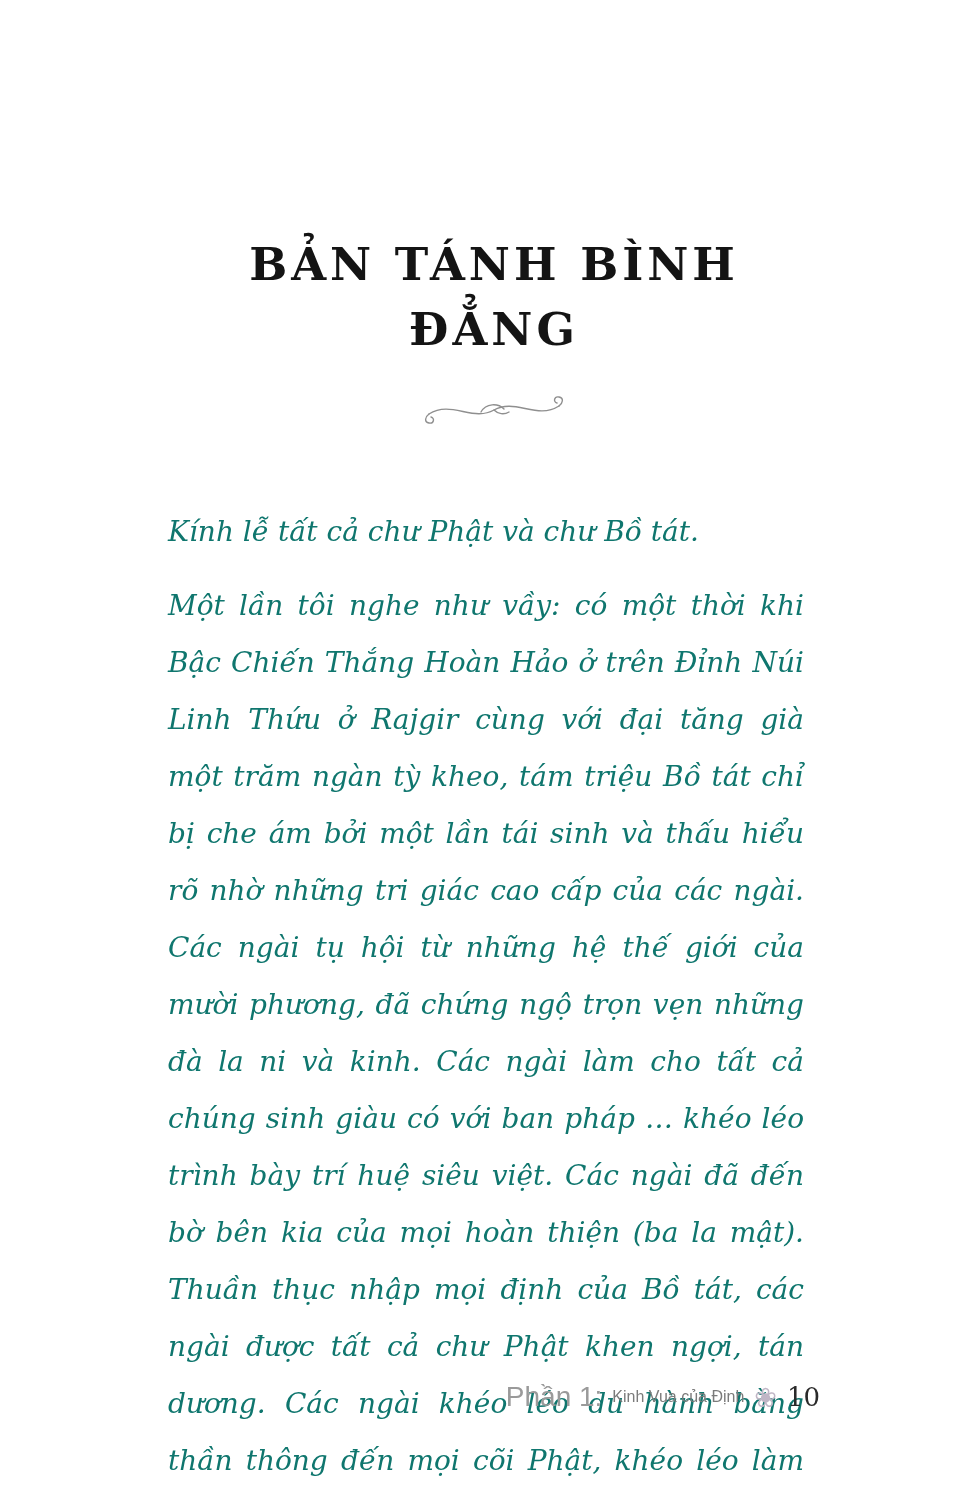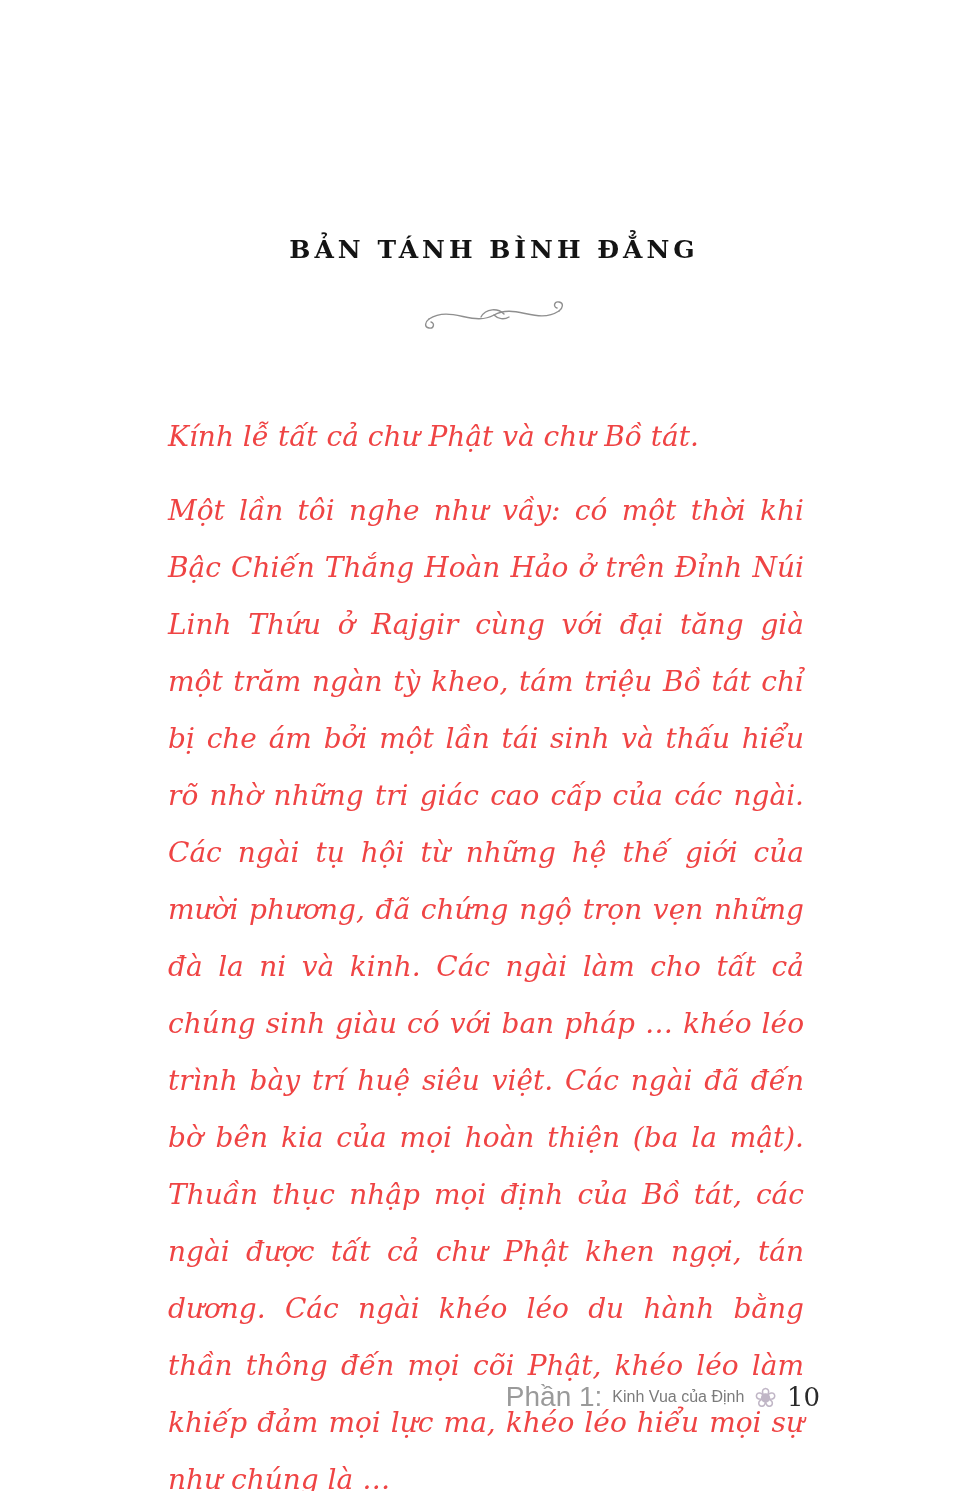--- a/index.html
+++ b/index.html
@@ -24,7 +24,7 @@
   .chapter-title {
     text-align: center;
     font-family: "DejaVu Serif", "Liberation Serif", serif;
-    font-size: 25px;
+    font-size: 45px;
     font-weight: 600;
     letter-spacing: 4px;
     line-height: 1.45;

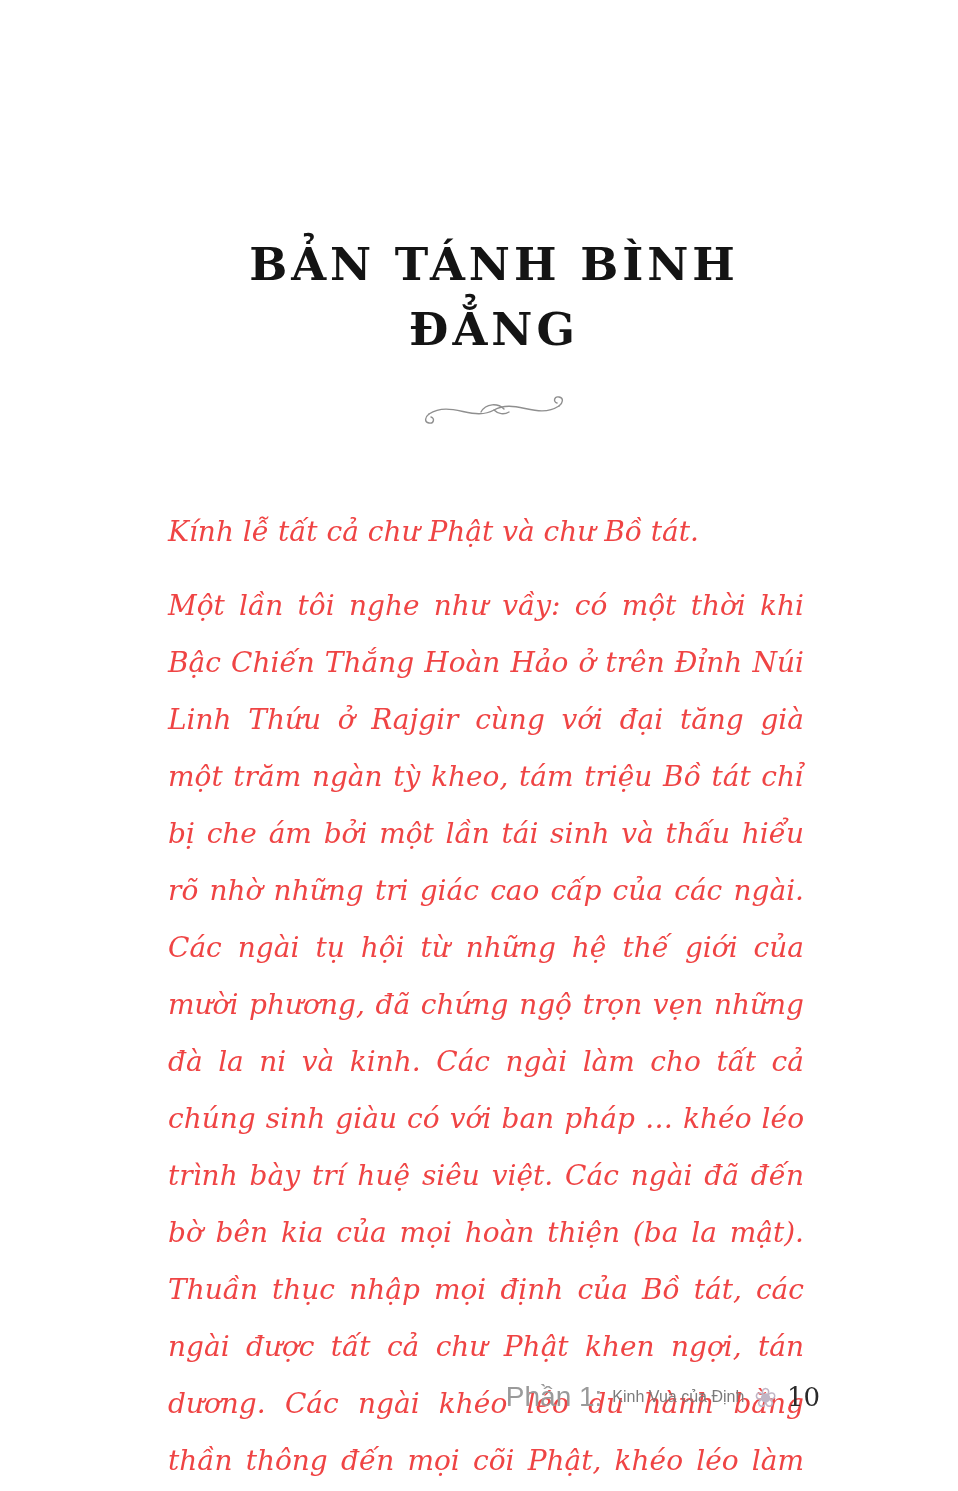--- a/index.html
+++ b/index.html
@@ -40,7 +40,7 @@
     font-size: 28px;
     line-height: 57px;
     text-align: justify;
-    color: #ef4444;
+    color: #0f766e;
     margin: 0 16px 17px 0;
   }
   .body-text p.single-line {

